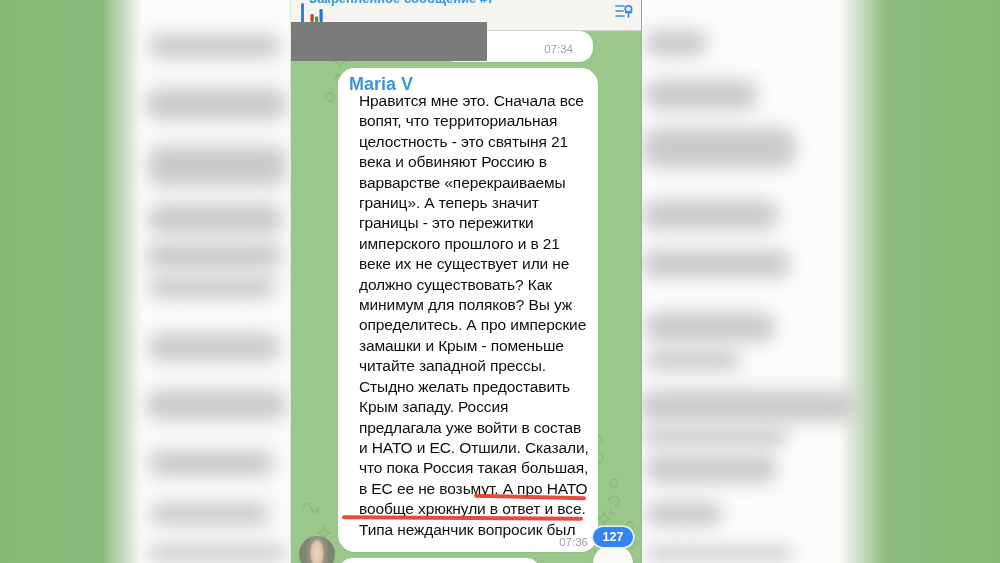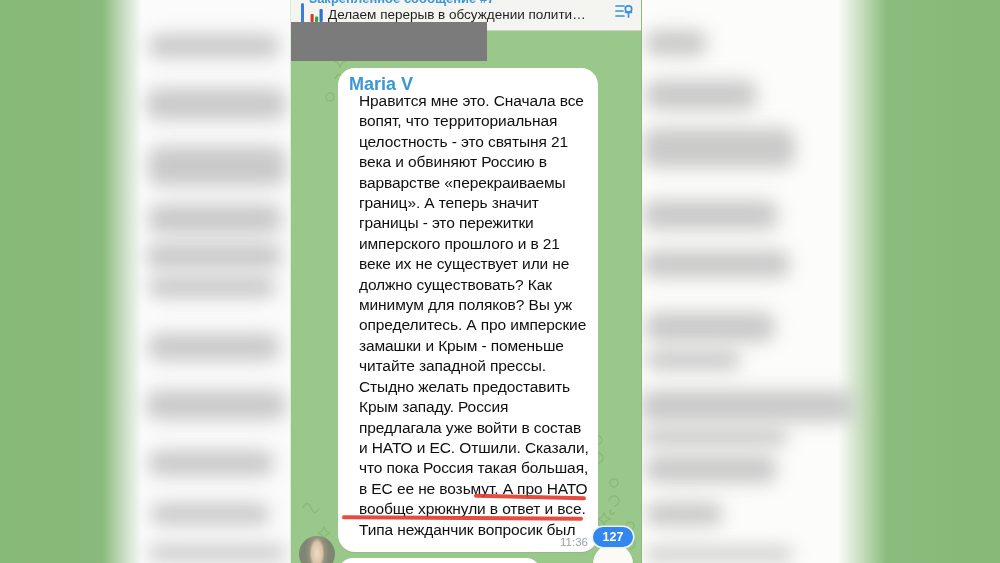--- a/index.html
+++ b/index.html
@@ -160,7 +160,6 @@
         <rect x="5" y="8.5" width="3.2" height="5.5" rx="1" fill="#3d9b45"></rect>
         <rect x="9.5" y="1" width="3.2" height="13" rx="1" fill="#2f6fd0"></rect>
       </svg>
-      <span class="pin-label">Делаем перерыв в обсуждении полити…</span>
       <svg class="pin-list-icon" width="22" height="22" viewBox="0 0 22 22">
         <g stroke="#3a8fd8" stroke-width="1.7" fill="none" stroke-linecap="round">
           <line x1="3" y1="5" x2="11" y2="5"></line>

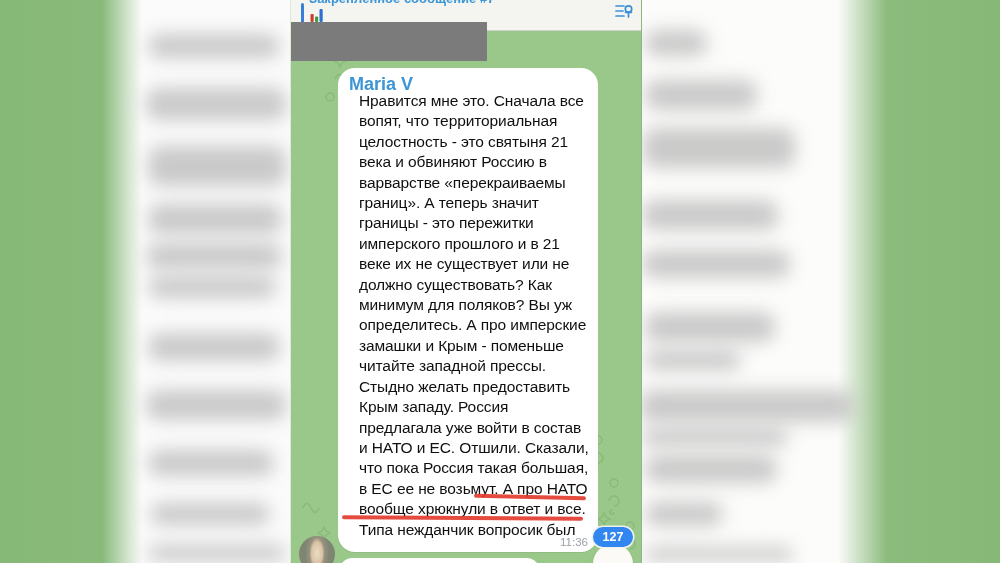--- a/index.html
+++ b/index.html
@@ -151,6 +151,9 @@
         <path d="M54,43 a5,5 0 1 1 5,5 M57,52 a2,2 0 1 0 2,2" fill="none" stroke="#78ab68" stroke-width="1.3" opacity="0.5"></path>
       </svg>
 
+    <div class="topbubble">
+      <span class="time">07:34</span>
+    </div>
 
     <div class="pinbar">
       <span class="pin-clip">Закреплённое сообщение #7</span>

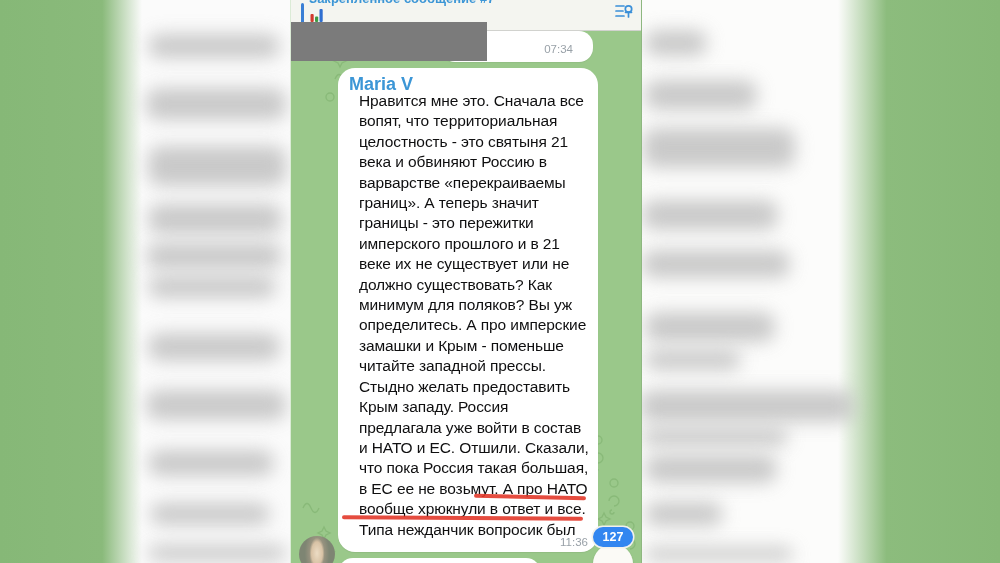--- a/index.html
+++ b/index.html
@@ -203,7 +203,7 @@
 Типа нежданчик вопросик был</div>
       <div class="u1"></div>
       <div class="u2"></div>
-      <span class="time">11:36</span>
+      <span class="time">07:36</span>
     </div>
 
     <div class="avatar"></div>

